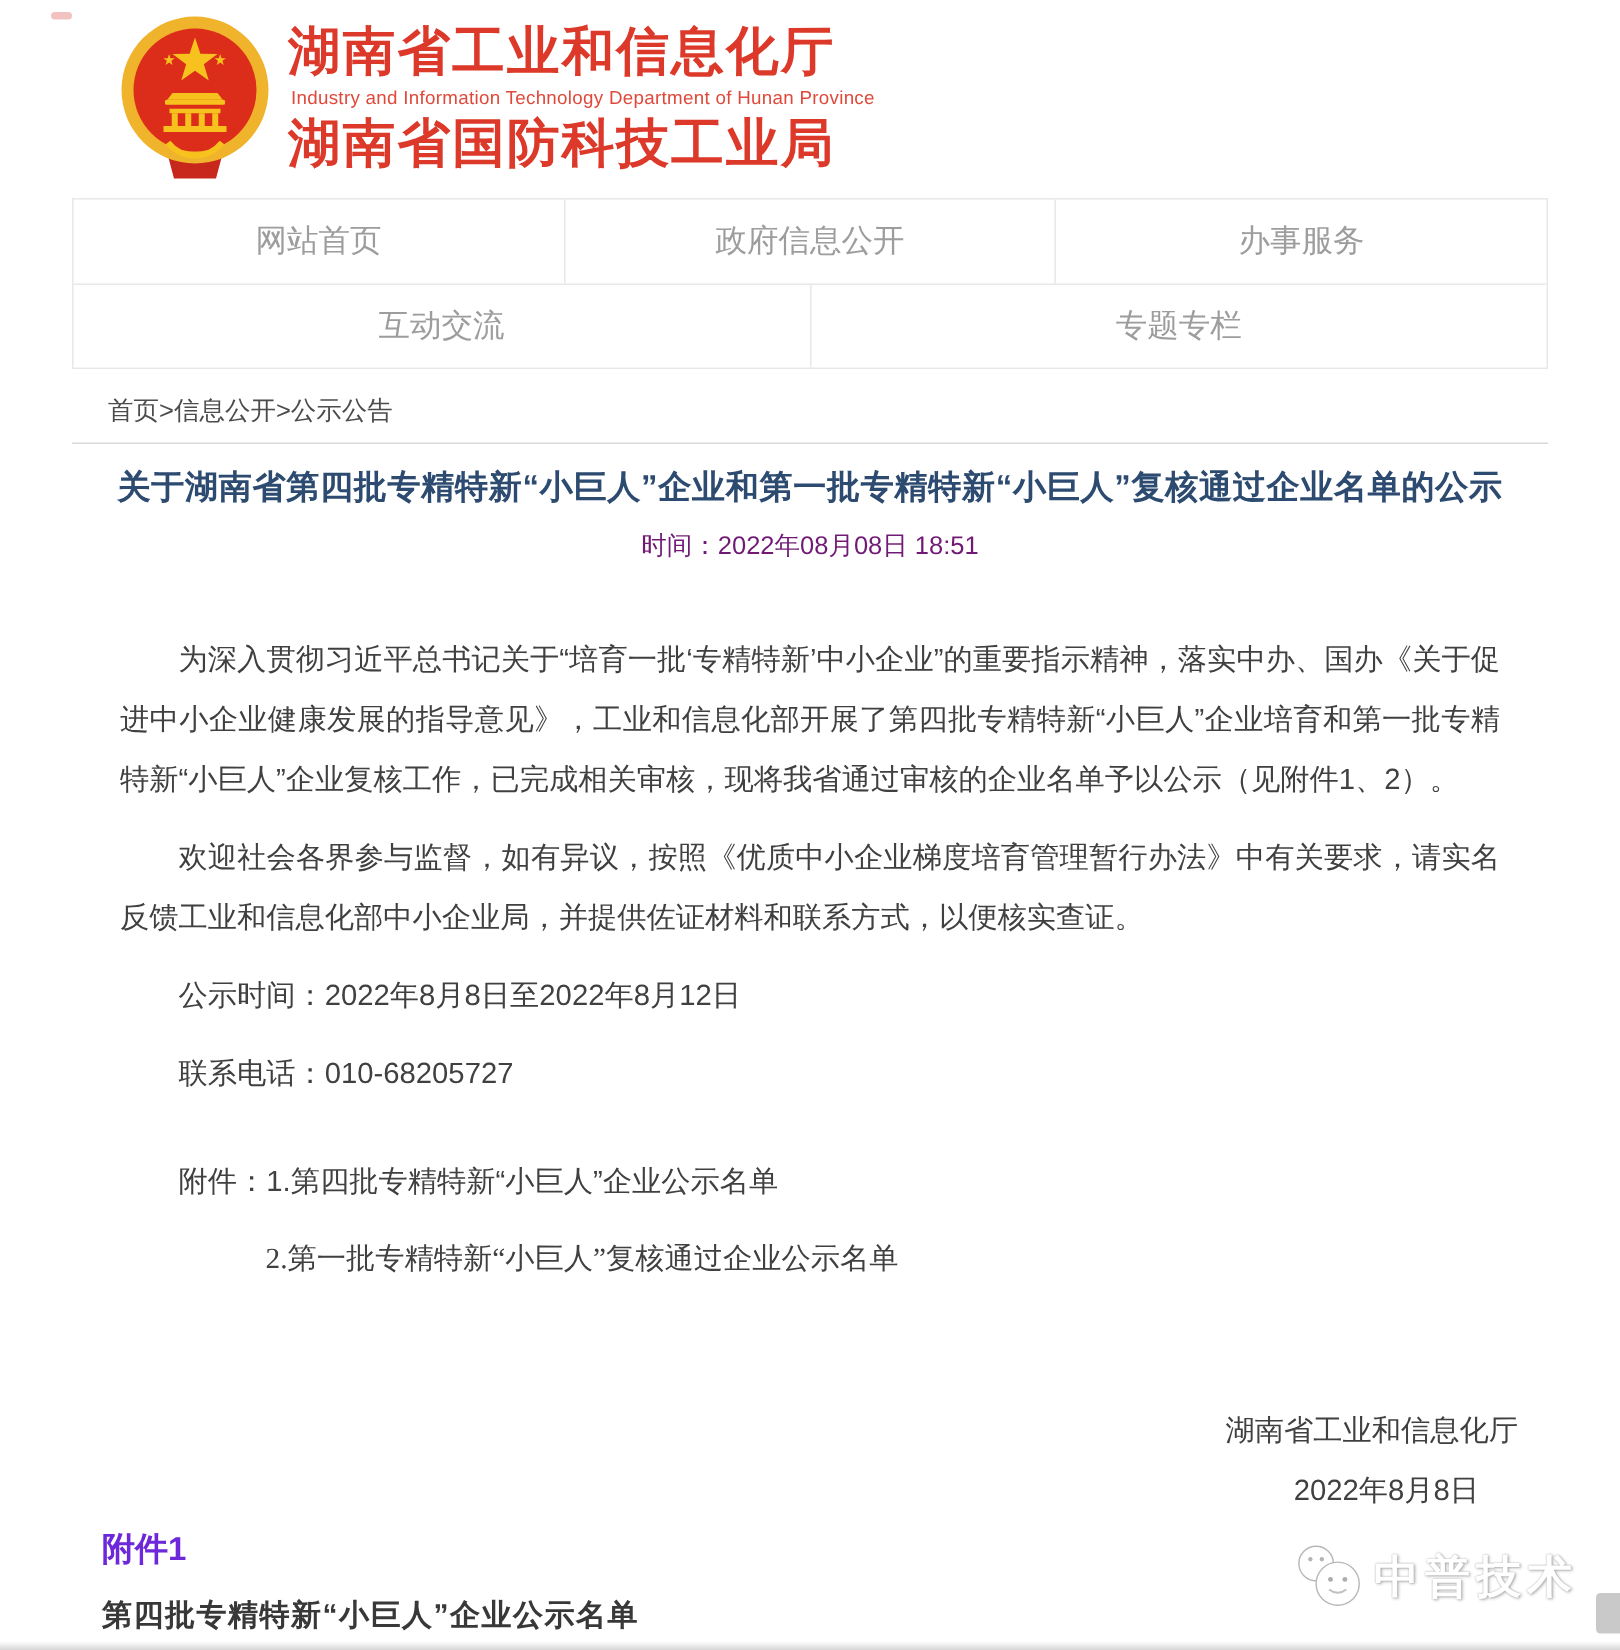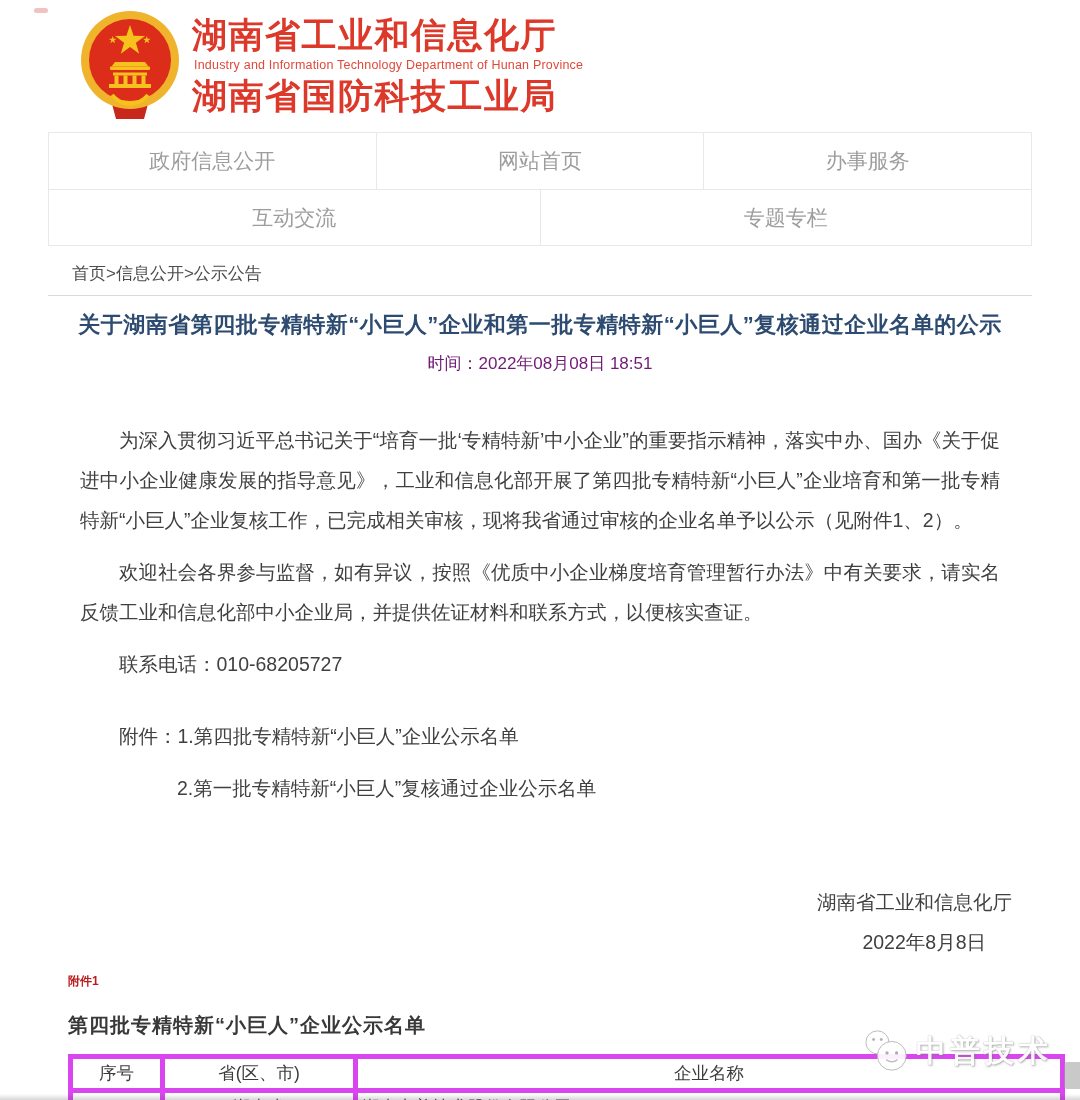--- a/index.html
+++ b/index.html
@@ -97,8 +97,8 @@
 
   <nav class="mainnav">
     <div class="nav-row">
+      <div class="nav-cell">网站首页</div>
       <div class="nav-cell">政府信息公开</div>
-      <div class="nav-cell">网站首页</div>
       <div class="nav-cell">办事服务</div>
     </div>
     <div class="nav-row row2">

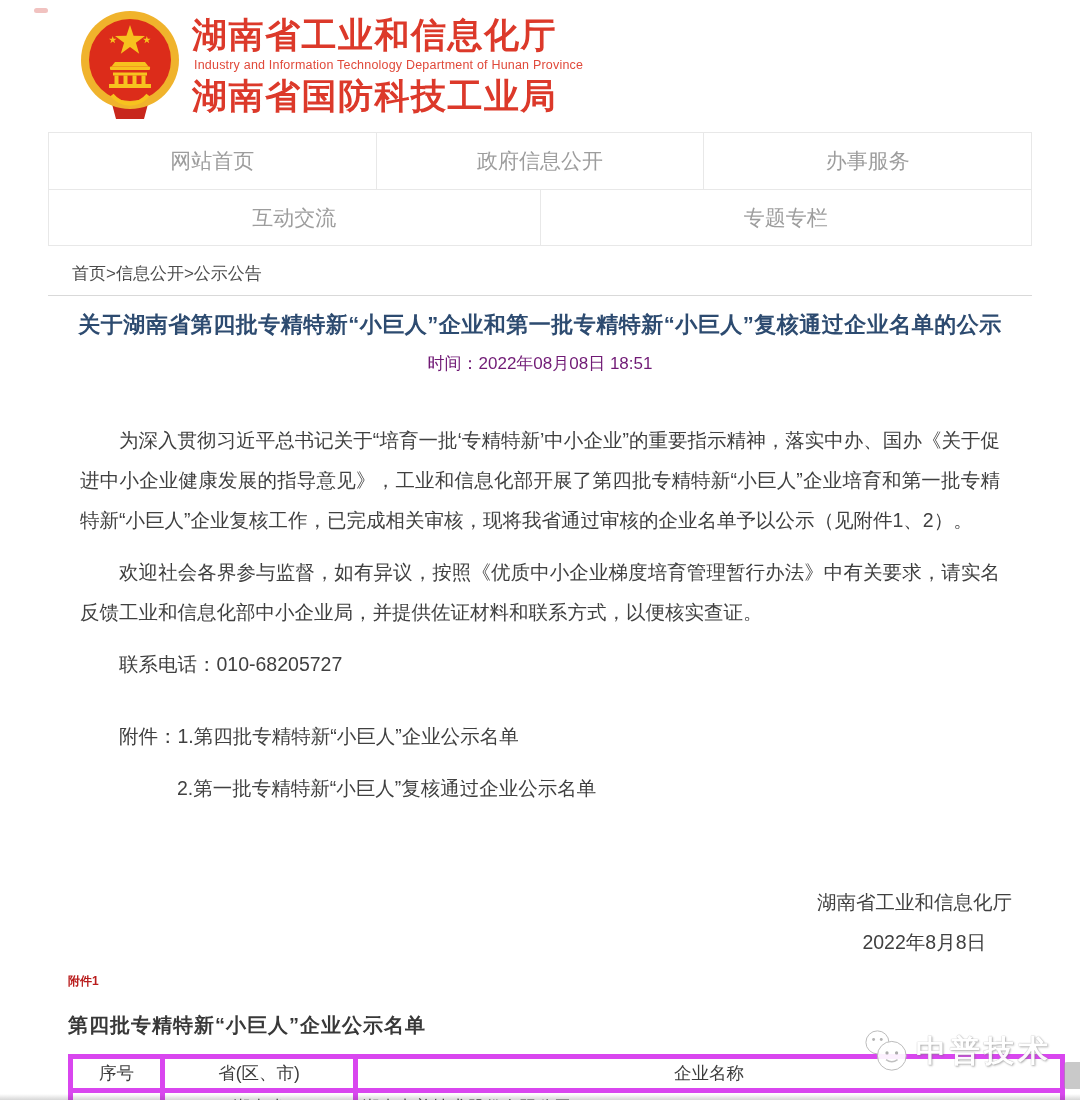--- a/index.html
+++ b/index.html
@@ -116,6 +116,7 @@
   <div class="doc-body">
     <p class="indent">为深入贯彻习近平总书记关于“培育一批‘专精特新’中小企业”的重要指示精神，落实中办、国办《关于促进中小企业健康发展的指导意见》，工业和信息化部开展了第四批专精特新“小巨人”企业培育和第一批专精特新“小巨人”企业复核工作，已完成相关审核，现将我省通过审核的企业名单予以公示（见附件1、2）。</p>
     <p class="indent">欢迎社会各界参与监督，如有异议，按照《优质中小企业梯度培育管理暂行办法》中有关要求，请实名反馈工业和信息化部中小企业局，并提供佐证材料和联系方式，以便核实查证。</p>
+    <p class="indent">公示时间：2022年8月8日至2022年8月12日</p>
     <p class="indent">联系电话：010-68205727</p>
 
     <div class="att-block">

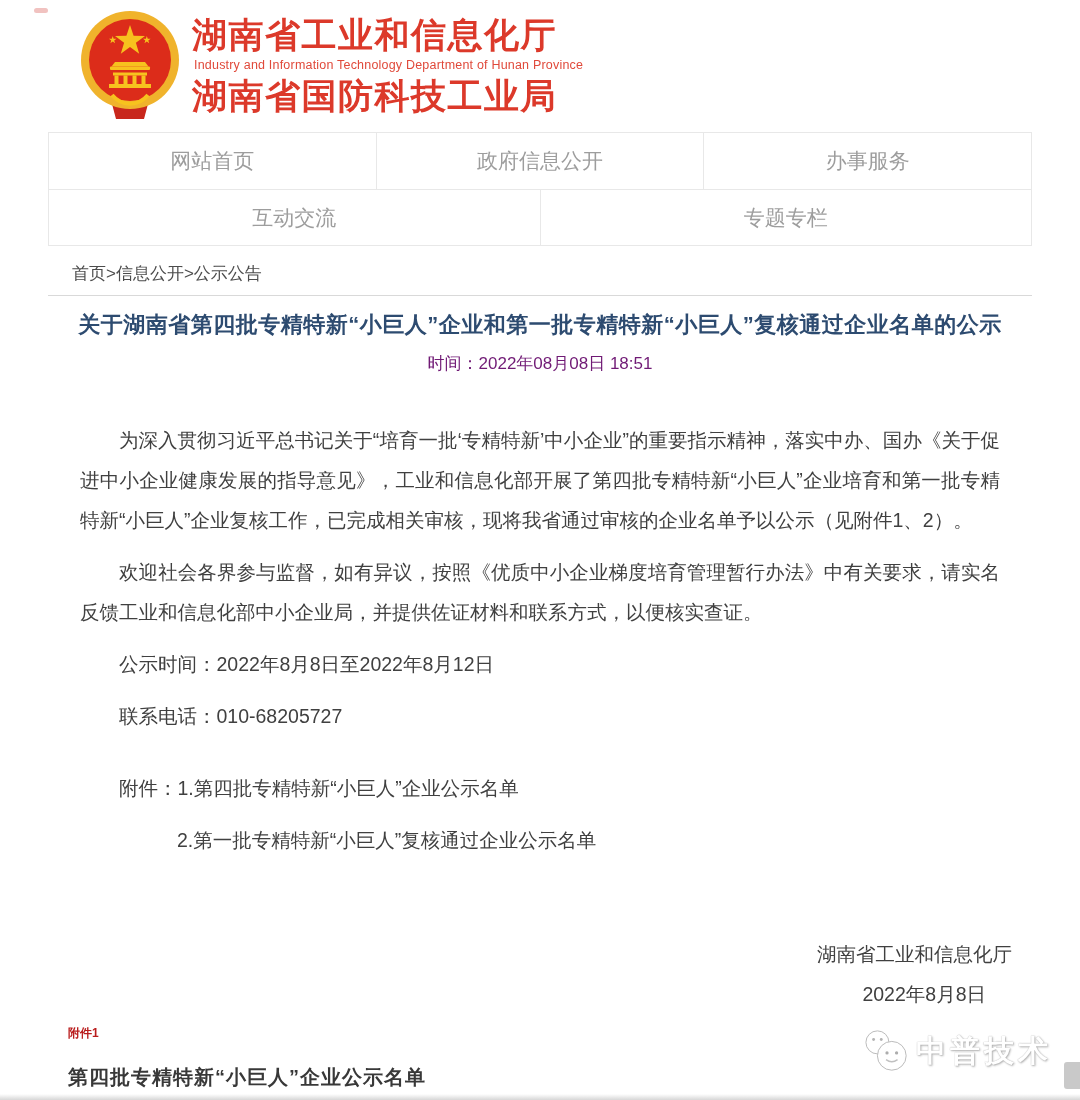--- a/index.html
+++ b/index.html
@@ -38,7 +38,7 @@
   .doc-body { margin:45px 68px 0 68px; font-size:19.5px; color:#404040; line-height:40px; }
   .doc-body p { margin:12px; text-align:justify; }
   .indent { text-indent:2em; }
-  .att-line2 { padding-left:97px; }
+  .att-line2 { padding-left:97px;font-family:Liberation Serif, serif; }
   .att-block { margin-top:32px; }
   .att-link { cursor:pointer; }
   .signature { margin-top:74px; text-align:right; color:#404040; }

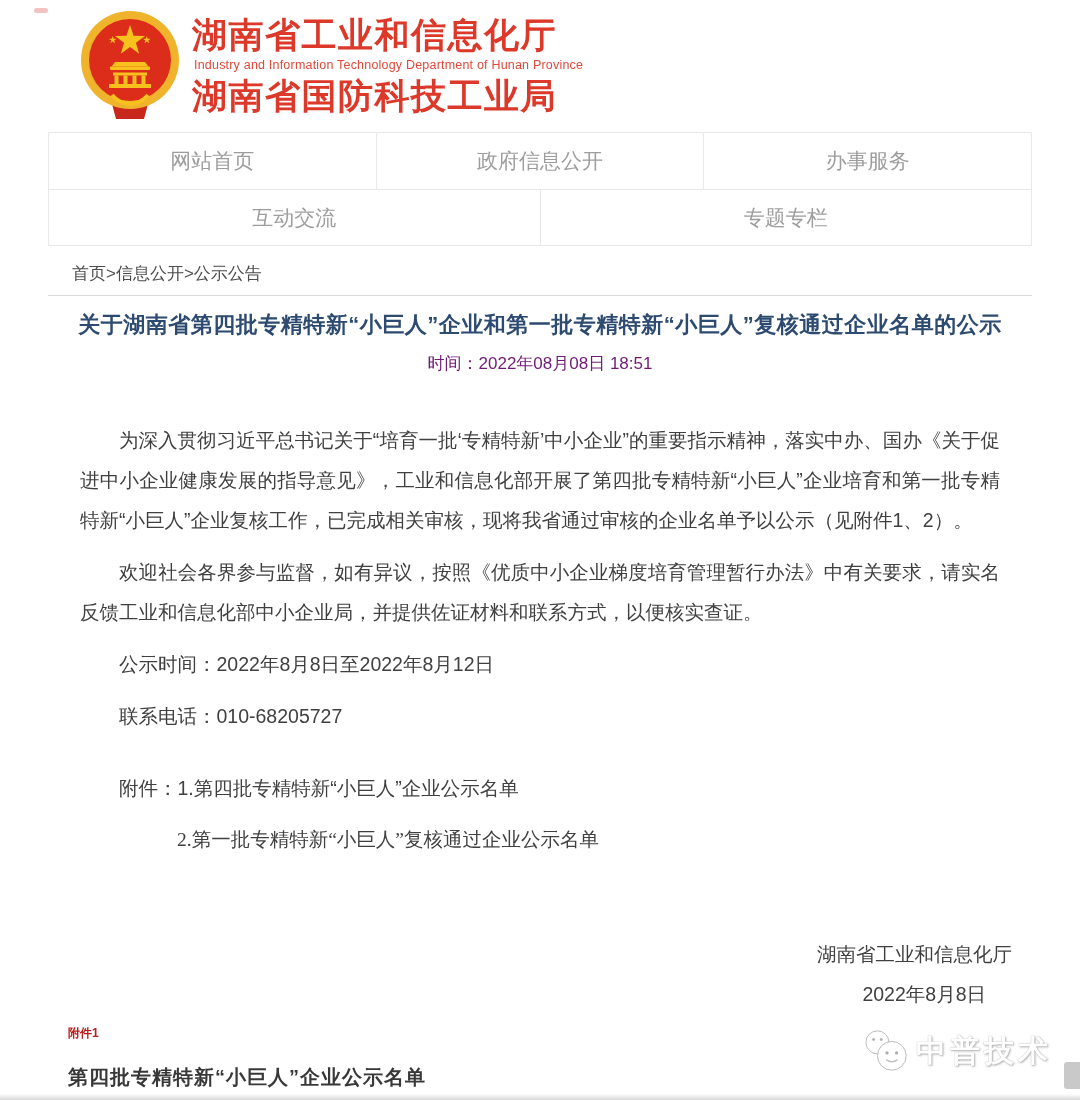--- a/index.html
+++ b/index.html
@@ -43,7 +43,7 @@
   .att-link { cursor:pointer; }
   .signature { margin-top:74px; text-align:right; color:#404040; }
   .sign-date { padding-right:26px; }
-  .att-label { margin-top:6px; font-size:12px; font-weight:600; color:#b91c1c; line-height:26px; }
+  .att-label { margin-top:6px; font-size:22px; font-weight:600; color:#6d28d9; line-height:26px; }
   .table-title { margin-top:11px; text-align:left; font-size:20px; font-weight:bold; color:#383838; letter-spacing:1px; }
 
   

